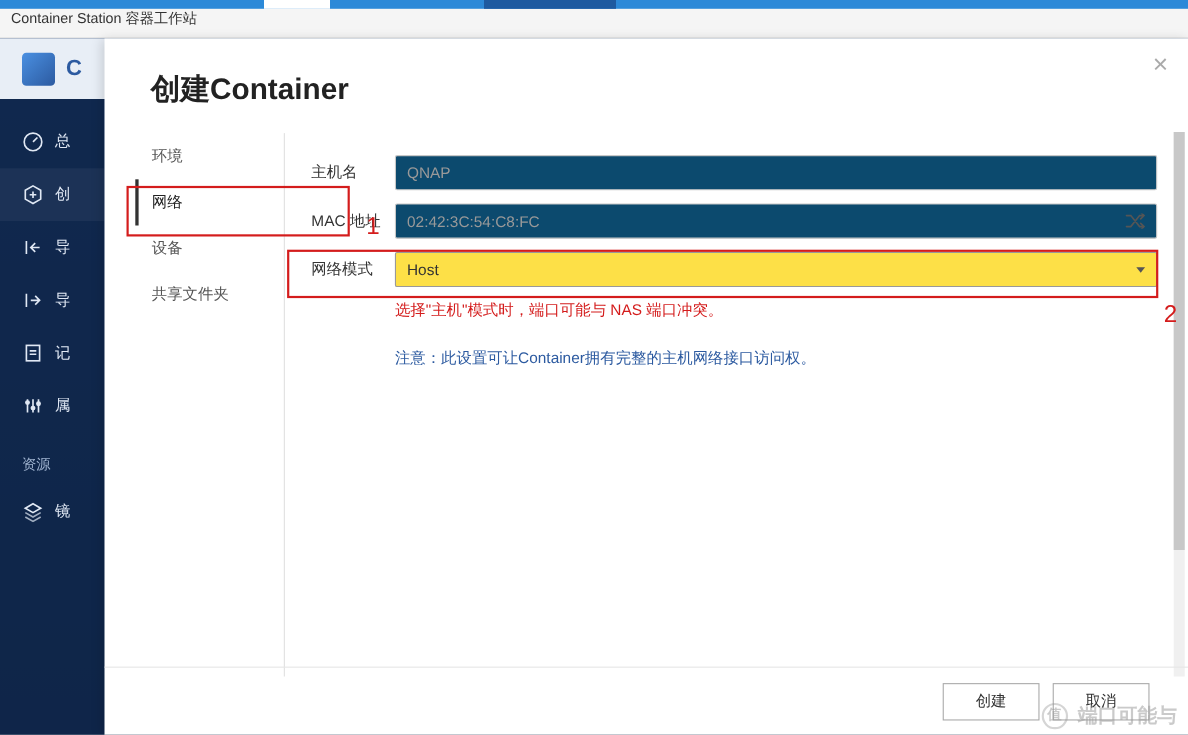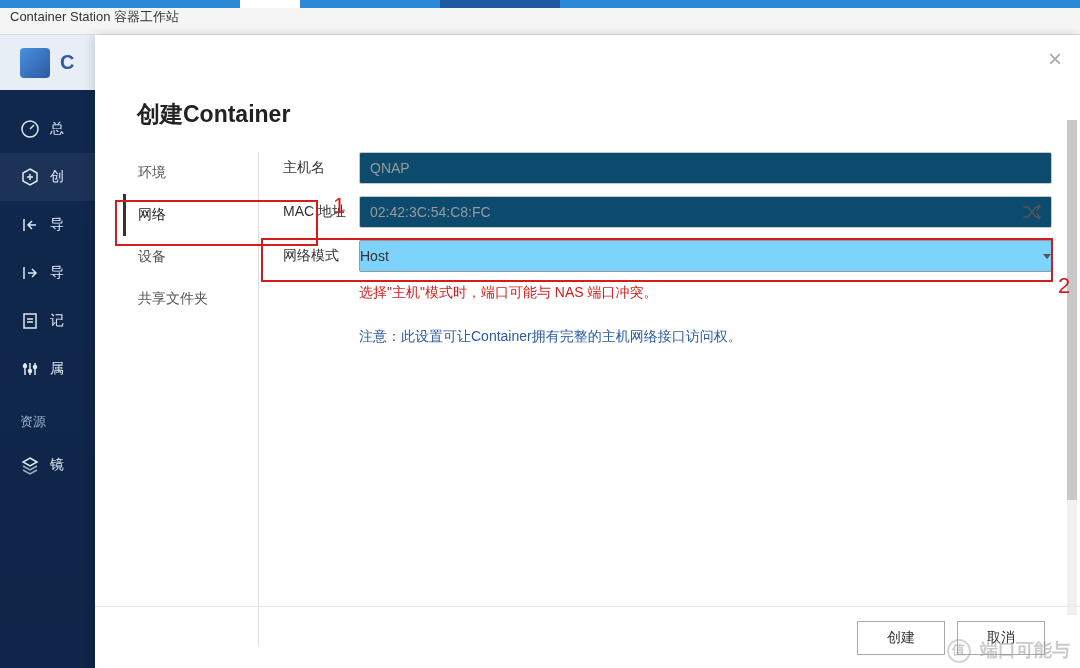--- a/index.html
+++ b/index.html
@@ -24,7 +24,7 @@
     
     .modal { position: absolute; top: 35px; left: 95px; width: 985px; height: 633px; background: #fff; box-shadow: -2px 0 10px rgba(0,0,0,0.15); }
     .modal-close { position: absolute; top: 10px; right: 18px; font-size: 24px; color: #aaa; cursor: pointer; }
-    .modal-title { font-size: 23px; font-weight: bold; color: #222; padding: 28px 0 22px 42px; margin-top: 36px; }
+    .modal-title { font-size: 27px; font-weight: bold; color: #222; padding: 28px 0 22px 42px; }
     
     .content { display: flex; height: 495px; border-bottom: 1px solid transparent; position: relative; }
     .settings-sidebar { width: 164px; padding-left: 28px; border-right: 1px solid #e0e0e0; }

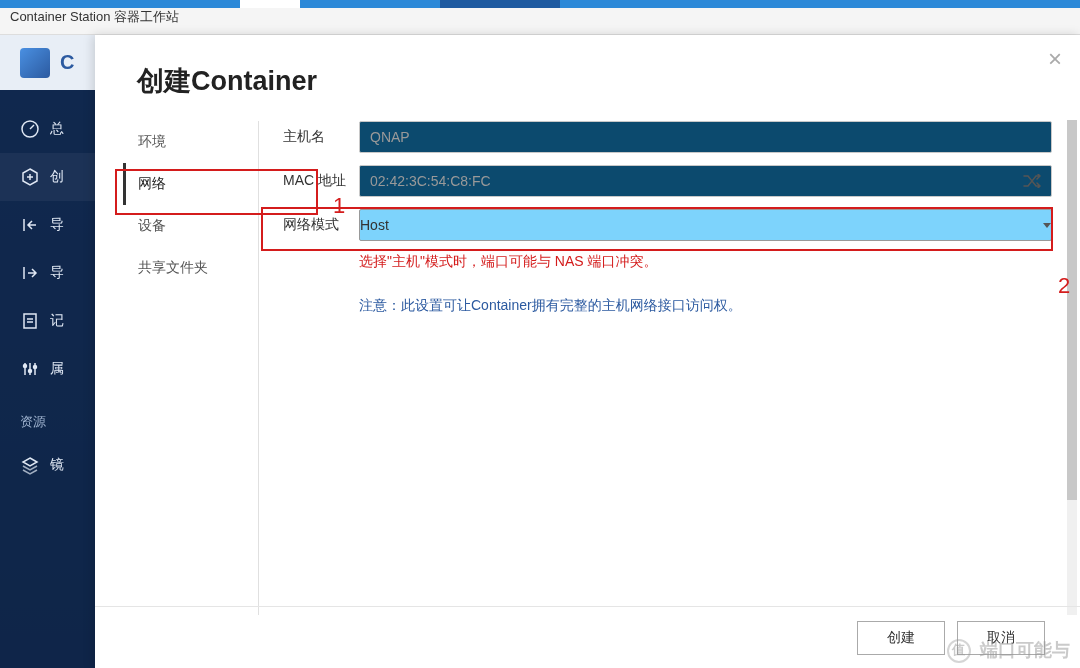--- a/index.html
+++ b/index.html
@@ -32,7 +32,7 @@
     .tab.selected { color: #222; border-left: 3px solid #333; padding-left: 12px; }
     .tab-hlbox { position: absolute; top: 48px; left: 20px; width: 203px; height: 46px; border: 2px solid #d41c1c; pointer-events: none; }
     
-    .form-area { flex: 1; padding: 0 28px 0 24px; position: relative; }
+    .form-area { flex: 1; padding: 0 28px 0 24px; position: relative; margin-top: 20px; }
     .row { display: flex; align-items: center; margin-bottom: 12px; }
     .lbl { width: 76px; font-size: 14px; color: #333; flex-shrink: 0; }
     .inp { flex: 1; height: 32px; border: 1px solid #c8c8c8; border-radius: 2px; padding: 0 10px; font-size: 14px; color: #999; background: #0c4a6e; display: flex; align-items: center; justify-content: space-between; }

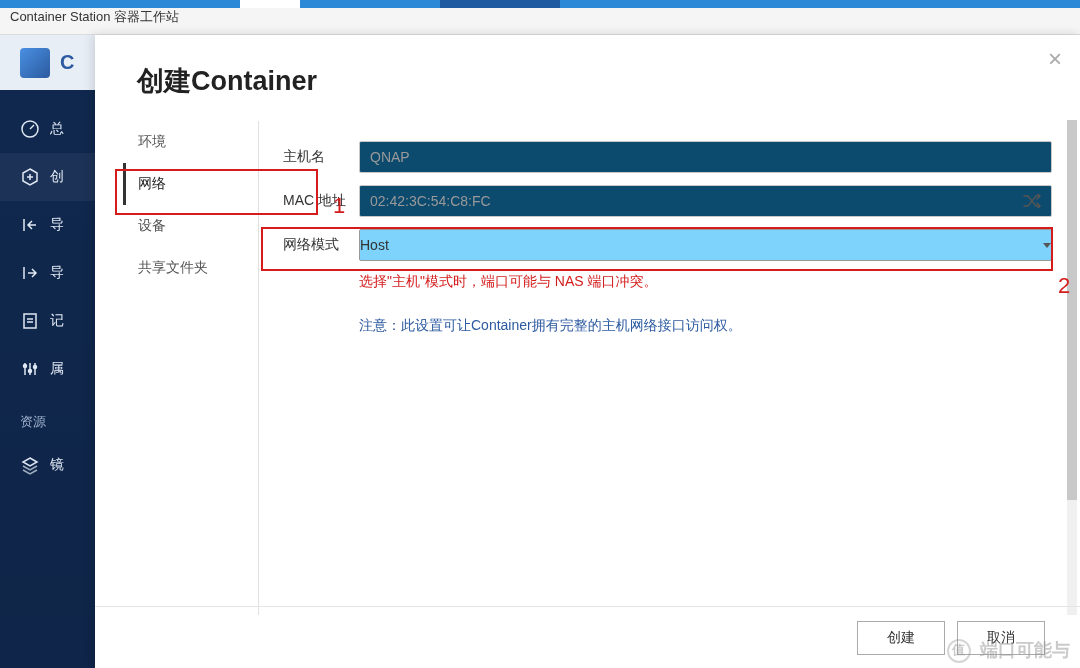--- a/index.html
+++ b/index.html
@@ -36,7 +36,7 @@
     .row { display: flex; align-items: center; margin-bottom: 12px; }
     .lbl { width: 76px; font-size: 14px; color: #333; flex-shrink: 0; }
     .inp { flex: 1; height: 32px; border: 1px solid #c8c8c8; border-radius: 2px; padding: 0 10px; font-size: 14px; color: #999; background: #0c4a6e; display: flex; align-items: center; justify-content: space-between; }
-    .sel { flex: 1; height: 32px; border: 1px solid #999; border-radius: 2px; padding: 0 0; font-size: 14px; color: #333; background: #7dd3fc; display: flex; align-items: center; justify-content: space-between; cursor: pointer; }
+    .sel { flex: 1; height: 32px; border: 1px solid #999; border-radius: 2px; padding: 0 10px; font-size: 14px; color: #333; background: #fde047; display: flex; align-items: center; justify-content: space-between; cursor: pointer; }
     .caret-down { width: 0; height: 0; border-left: 4px solid transparent; border-right: 4px solid transparent; border-top: 5px solid #555; }
     
     .mode-hlbox { position: absolute; top: 86px; left: 2px; width: 792px; height: 44px; border: 2px solid #d41c1c; pointer-events: none; }

